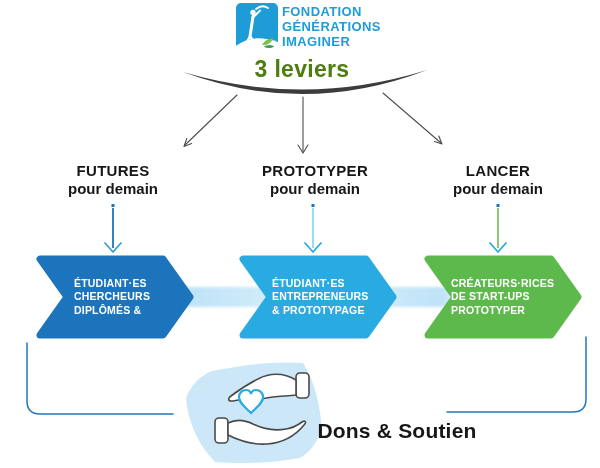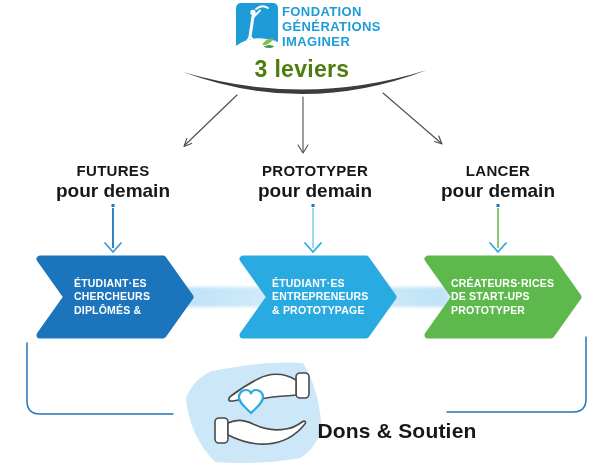--- a/index.html
+++ b/index.html
@@ -20,7 +20,7 @@
   
   .col-header{top:162px;width:160px;text-align:center;z-index:3;color:#171717;}
   .col-header .h1{font-size:15px;font-weight:800;letter-spacing:.3px;}
-  .col-header .h2{font-size:19px;font-weight:700;margin-top:1px;}
+  .col-header .h2{font-size:15px;font-weight:700;margin-top:1px;}
   .col1{left:33px;} .col2{left:235px;} .col3{left:418px;}
   
   .v-arrow{top:204px;width:20px;height:52px;z-index:2;}

